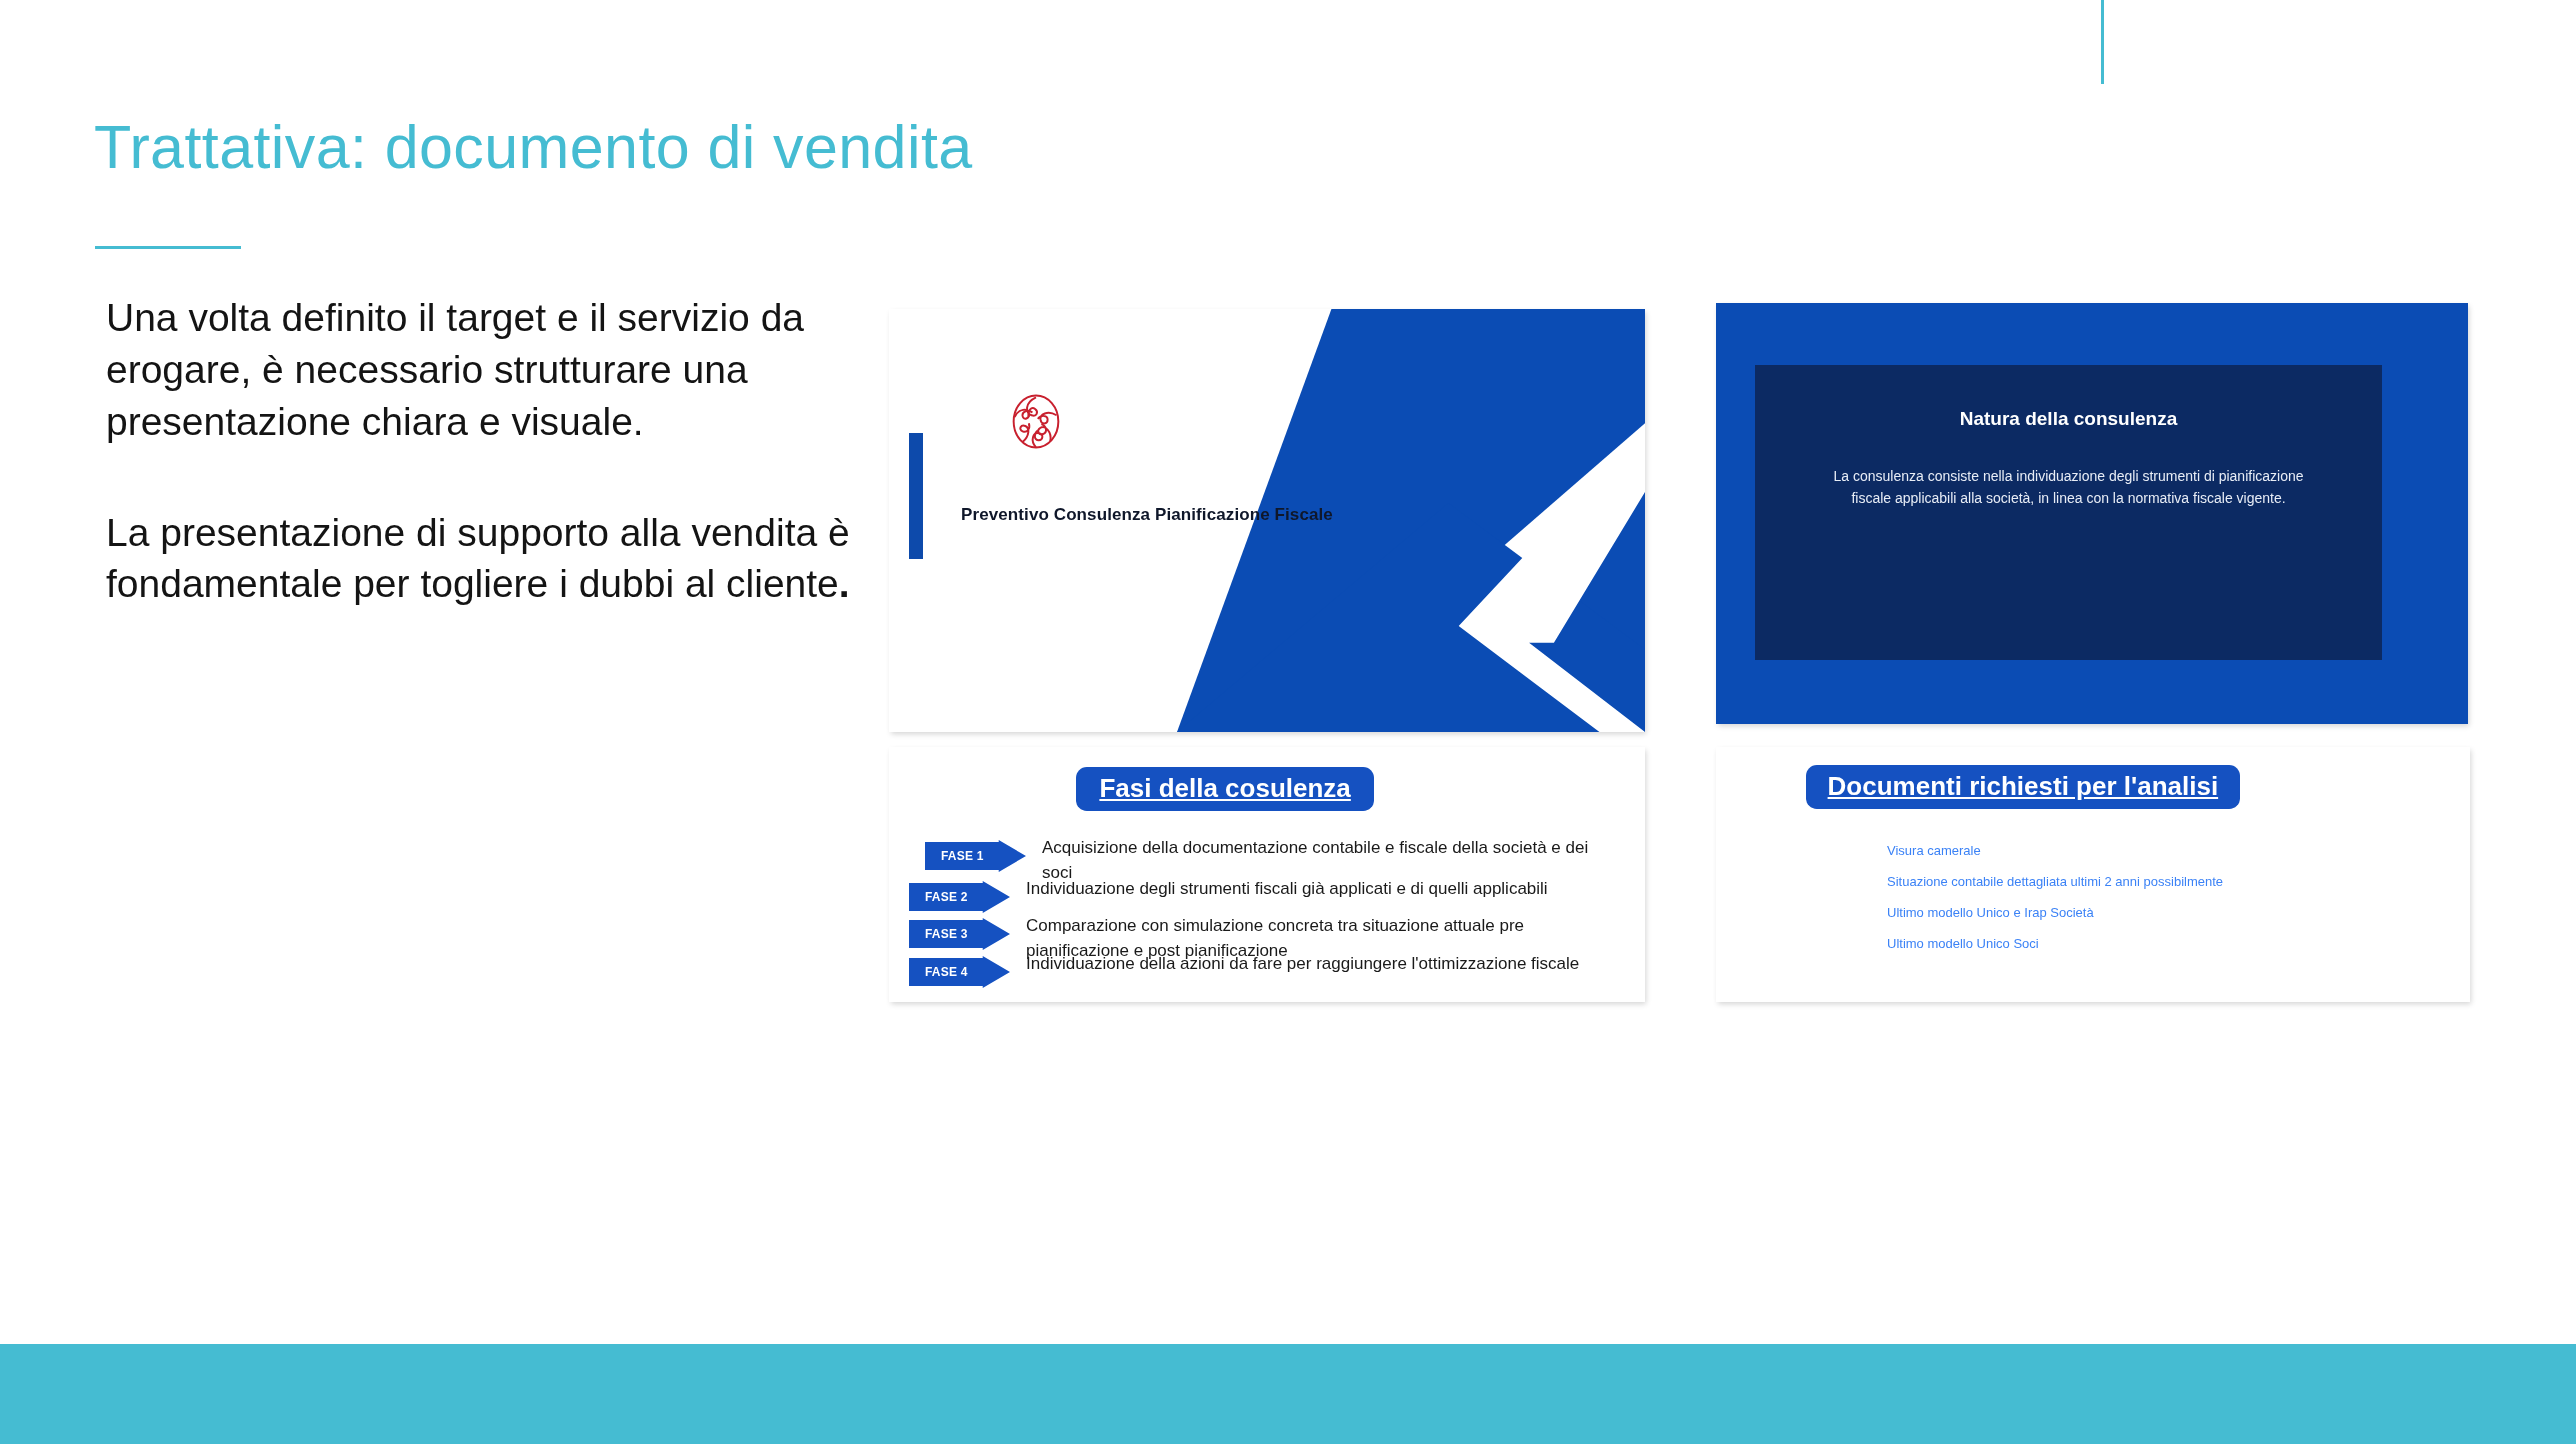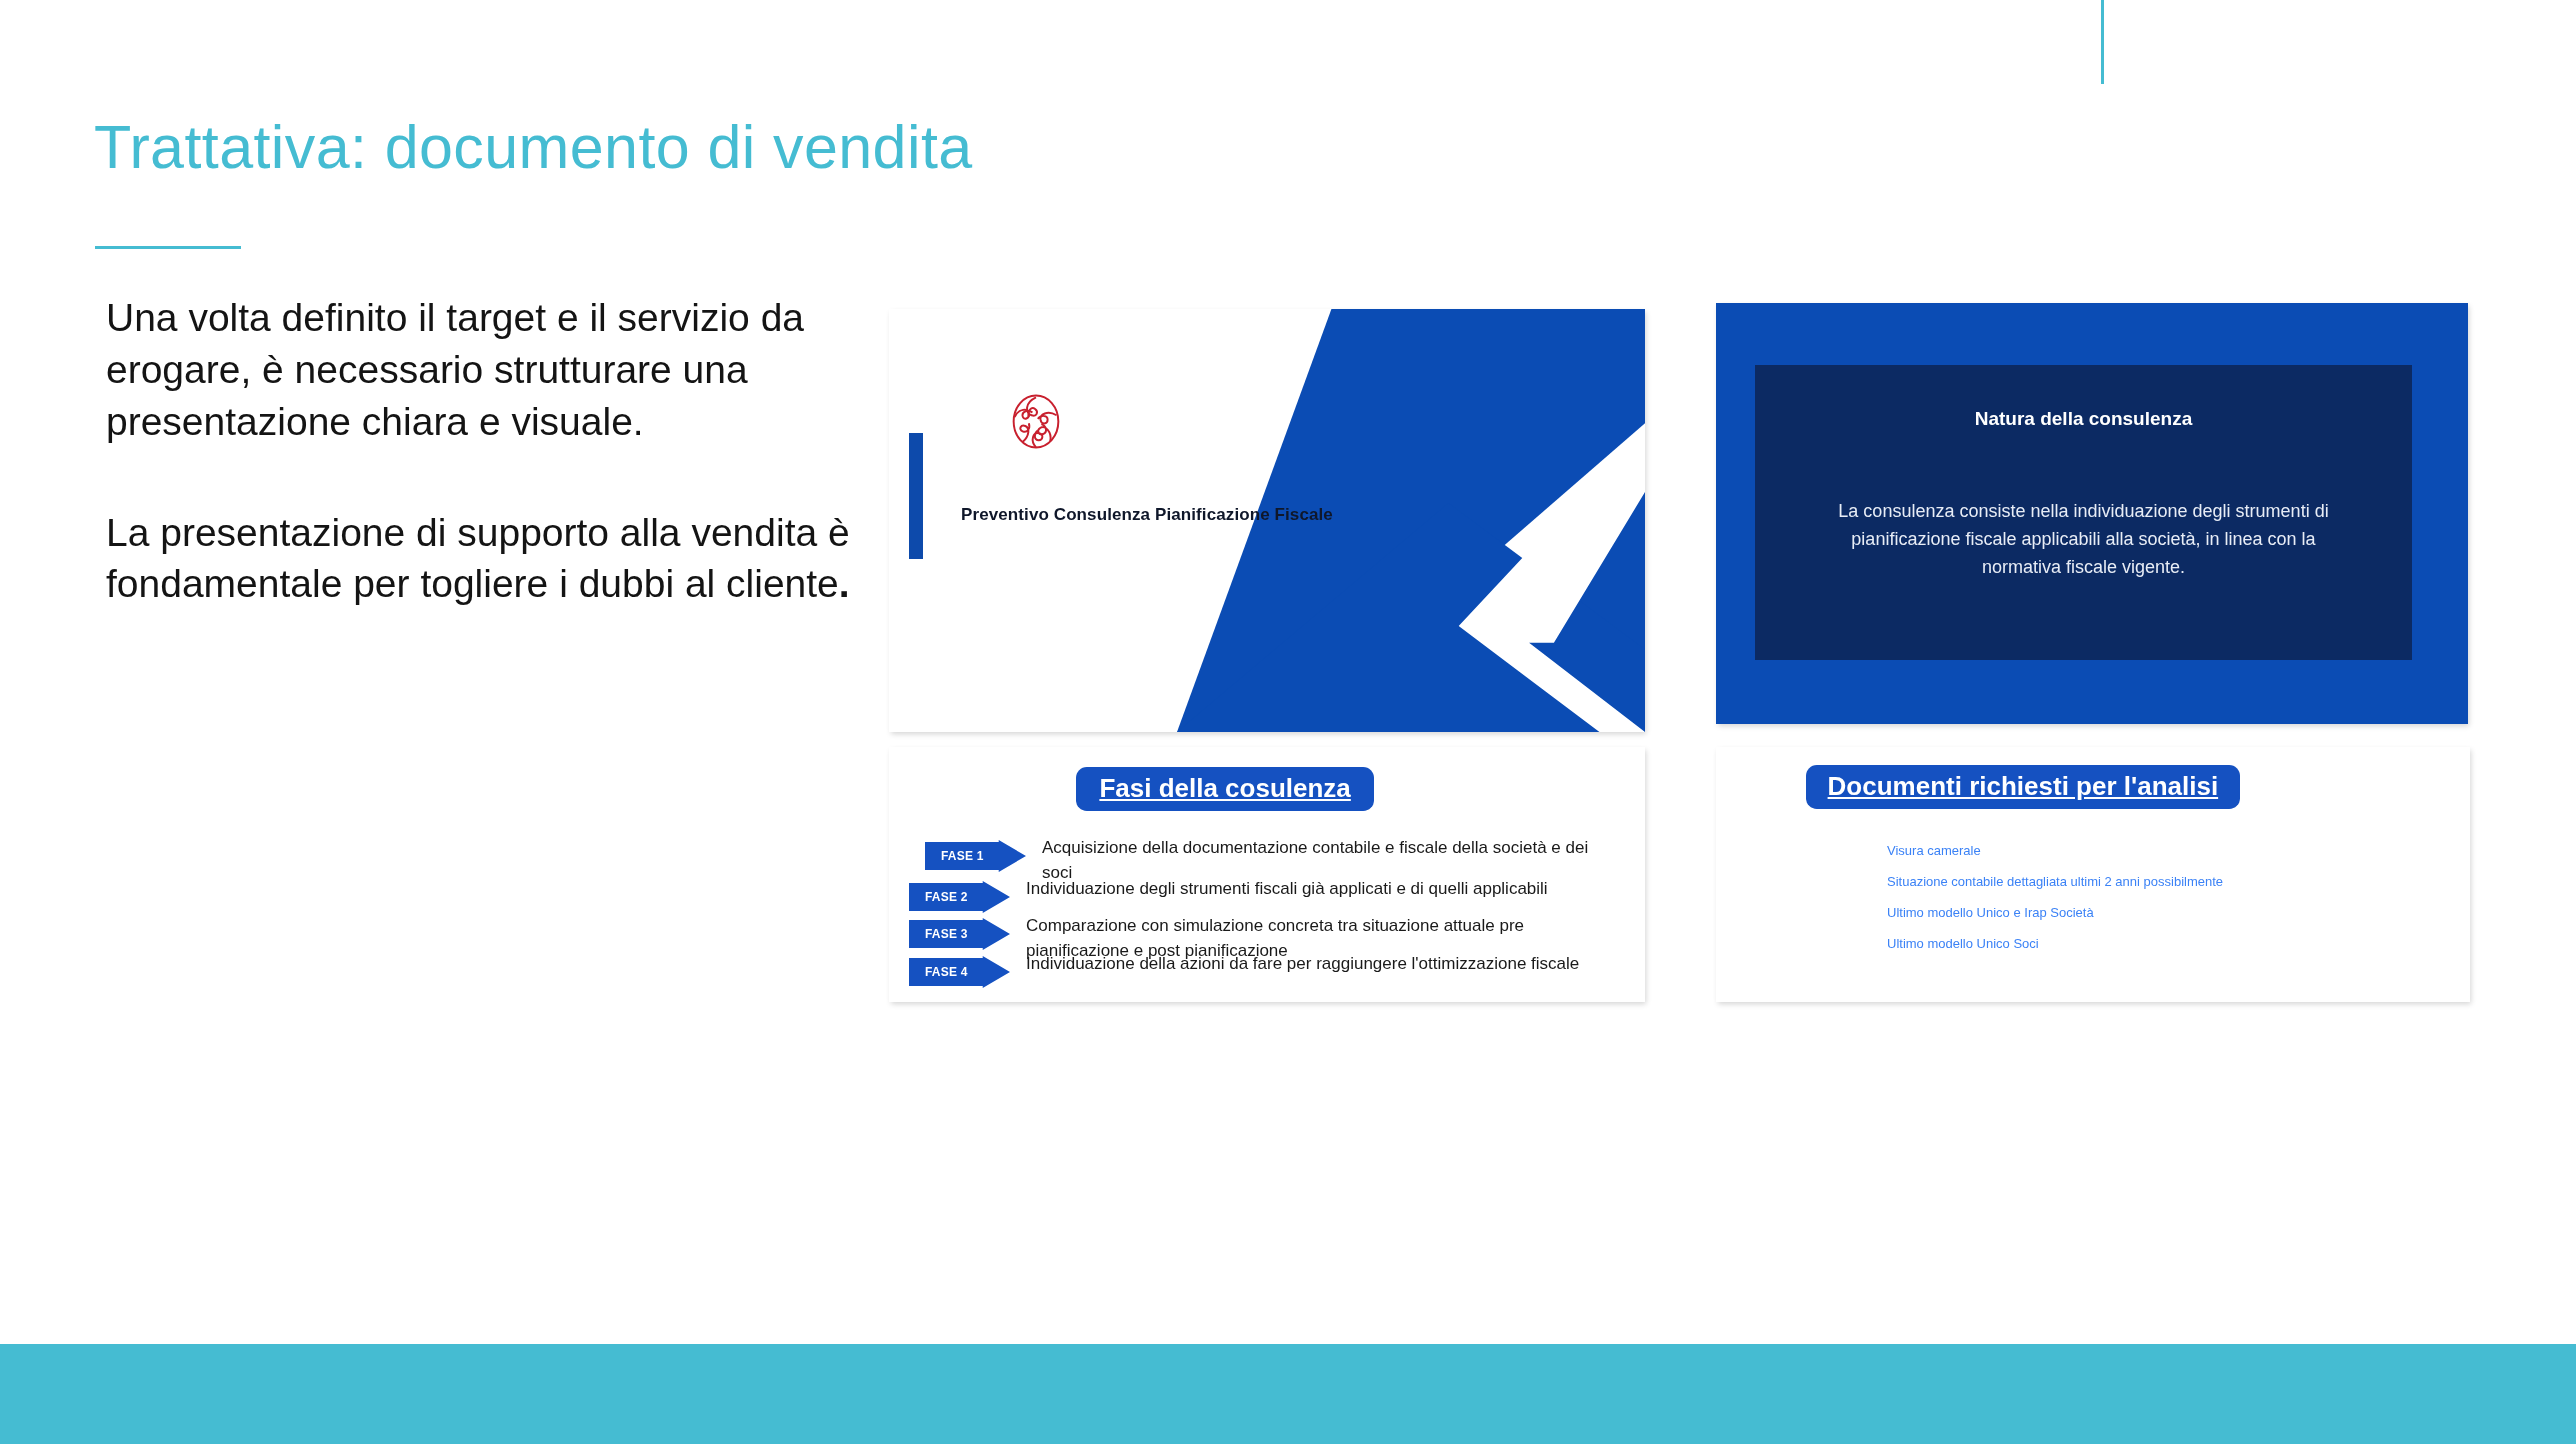--- a/index.html
+++ b/index.html
@@ -120,7 +120,6 @@
   .s2-inner {
     position: absolute; left: 39px; top: 62px; width: 627px; height: 295px;
     background: #0c2a63;
-    padding-left: 30px;
   }
   .s2-title {
     position: absolute; left: 0; right: 0; top: 43px;

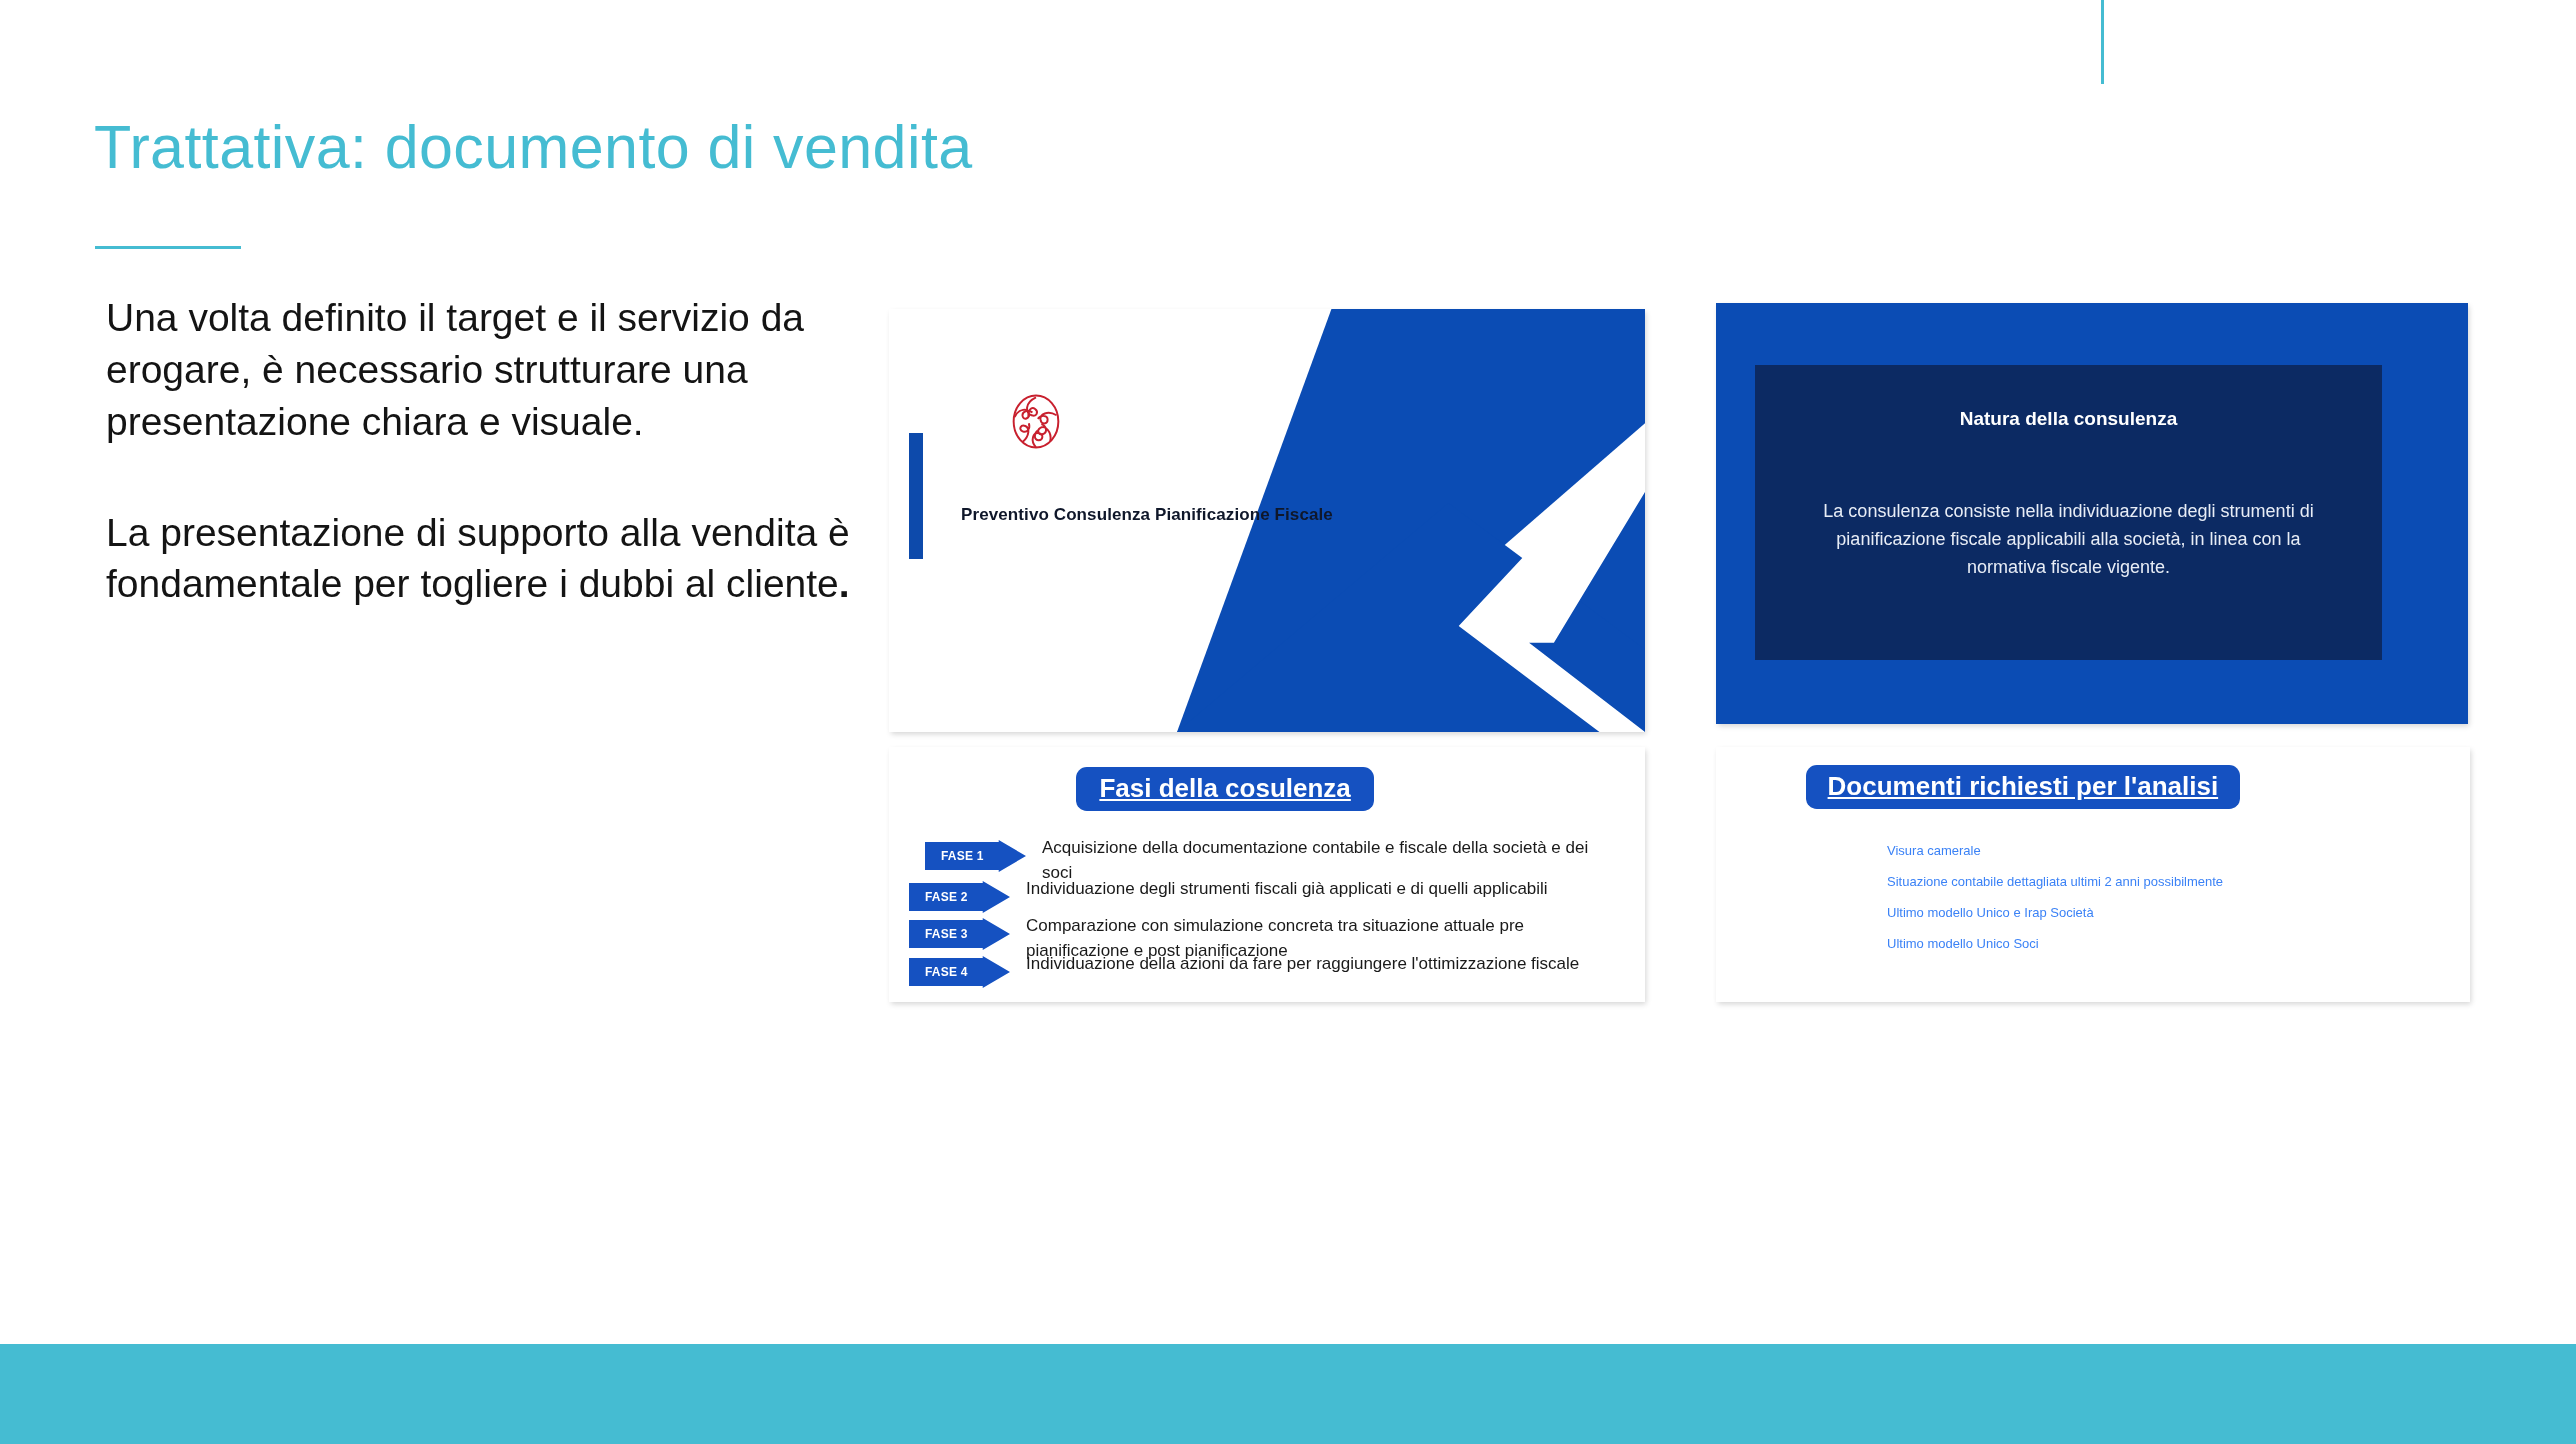--- a/index.html
+++ b/index.html
@@ -129,7 +129,7 @@
   .s2-text {
     position: absolute; left: 65px; right: 65px; top: 101px;
     text-align: center; color: #e8edf6;
-    font-size: 18px; line-height: 1.55; font-weight: 400; margin-top: 32px;
+    font-size: 14px; line-height: 1.55; font-weight: 400;
   }
 
   

